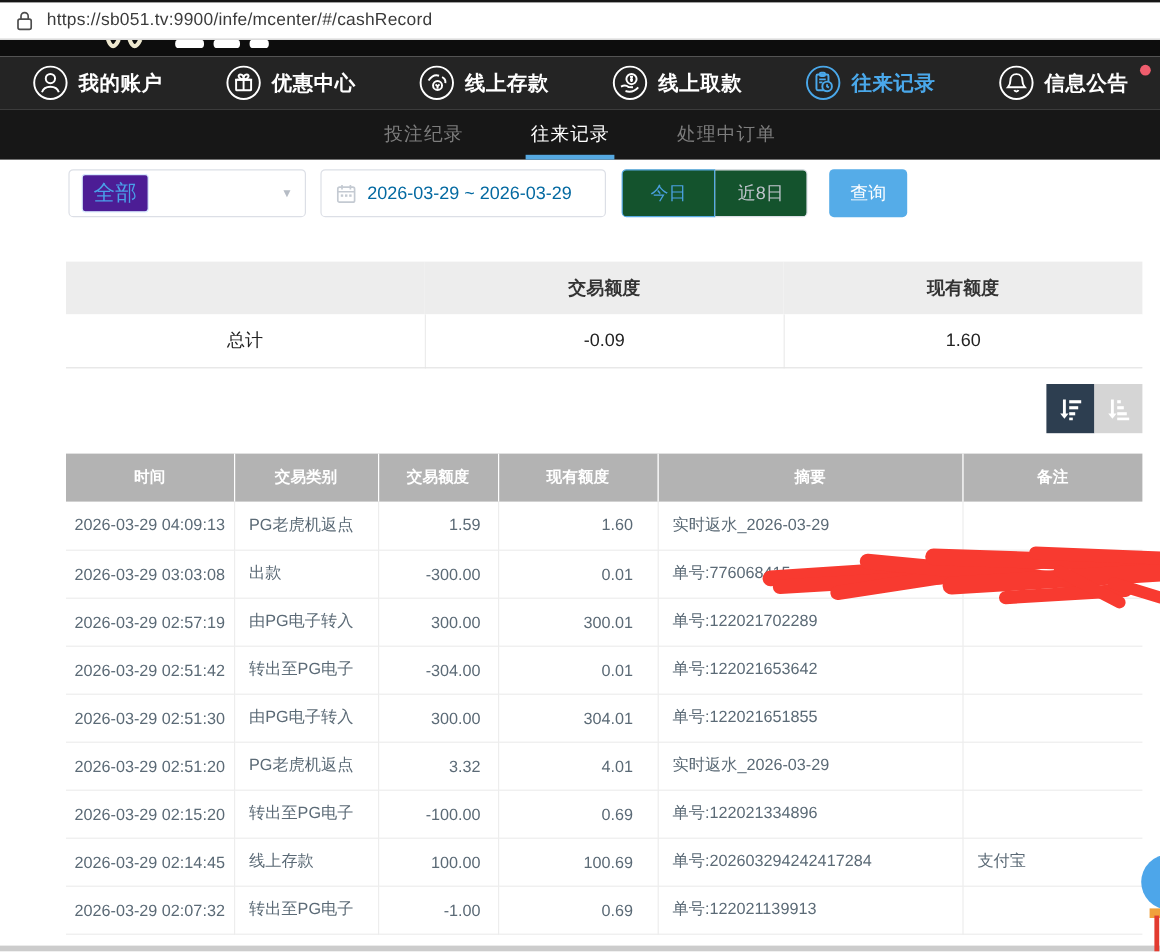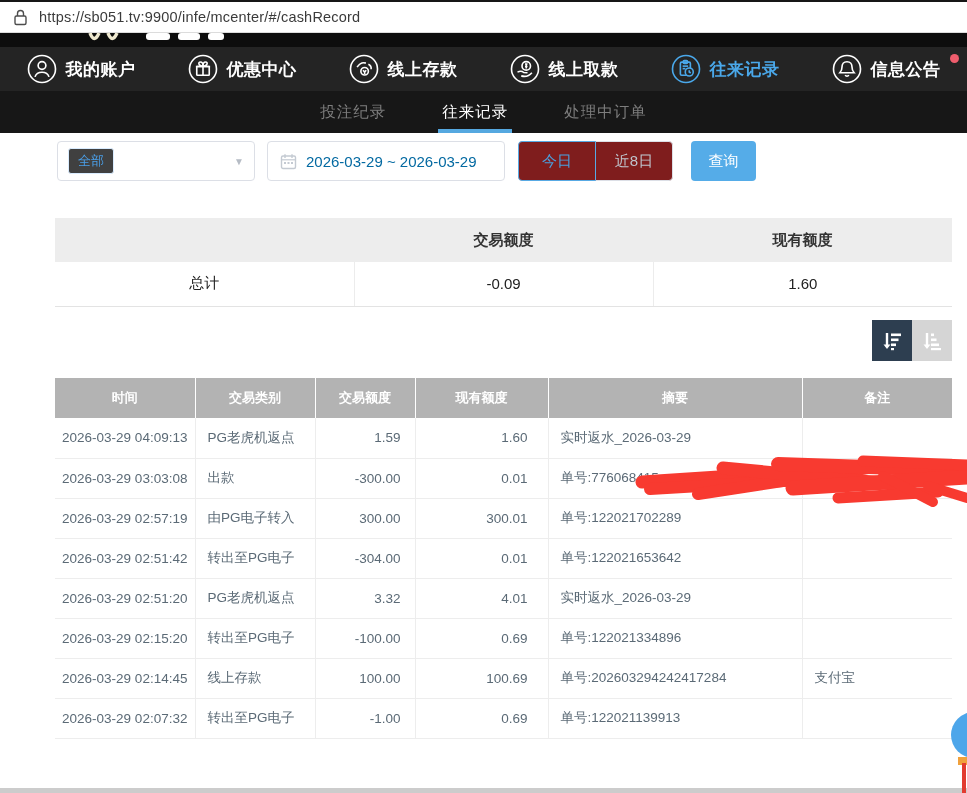--- a/index.html
+++ b/index.html
@@ -65,8 +65,8 @@
     display:flex; align-items:center; padding:0 10px; cursor:pointer; background:#fff;
   }
   .select-box .tag {
-    background:#404040; border:1px solid #d9ecff; color:#4a9fe8;
-    font-size:13px; padding:3px 9px; border-radius:3px;
+    background:#4c1d95; border:1px solid #d9ecff; color:#4a9fe8;
+    font-size:18px; padding:3px 9px; border-radius:3px;
   }
   .select-box .caret { margin-left:auto; color:#b6bcc5; font-size:10px; }
   .date-box {

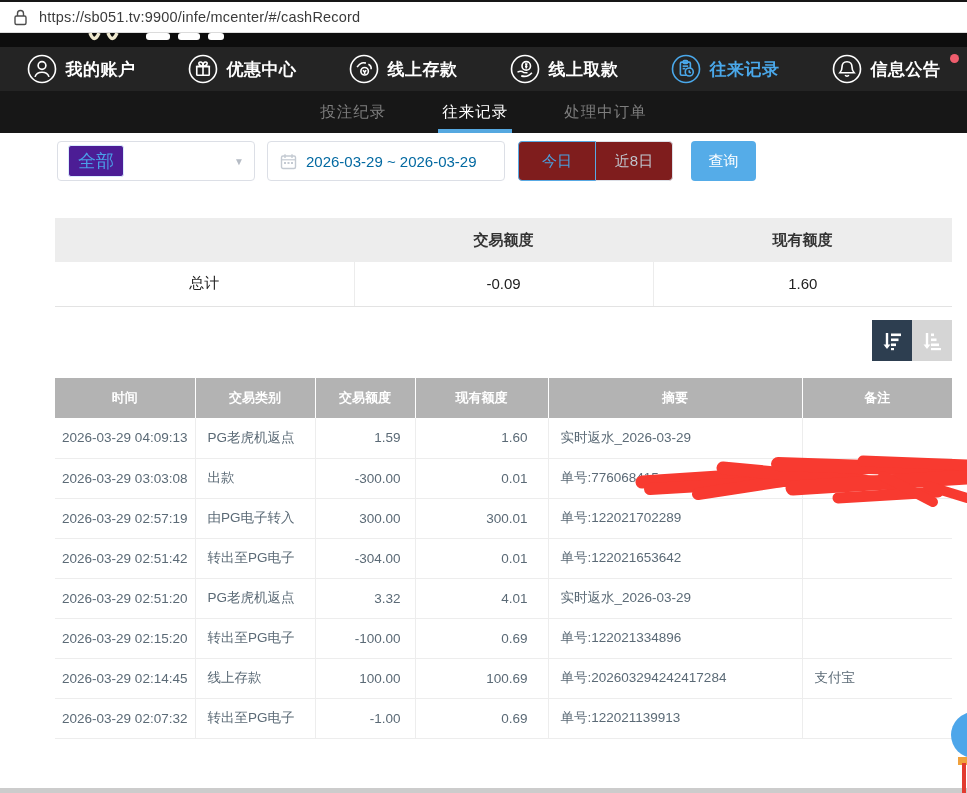--- a/index.html
+++ b/index.html
@@ -76,7 +76,7 @@
   .date-box .date-text { margin-left:9px; font-size:15px; color:#0369a1; }
   .quick-group { display:flex; margin-left:13px; }
   .quick-btn {
-    width:78px; height:40px; border:1px solid #dcdfe6; background:#7f1d1d;
+    width:78px; height:40px; border:1px solid #dcdfe6; background:#14532d;
     font-size:15px; color:#bfc4cc; cursor:pointer; margin-left:-1px;
     font-family:inherit;
   }

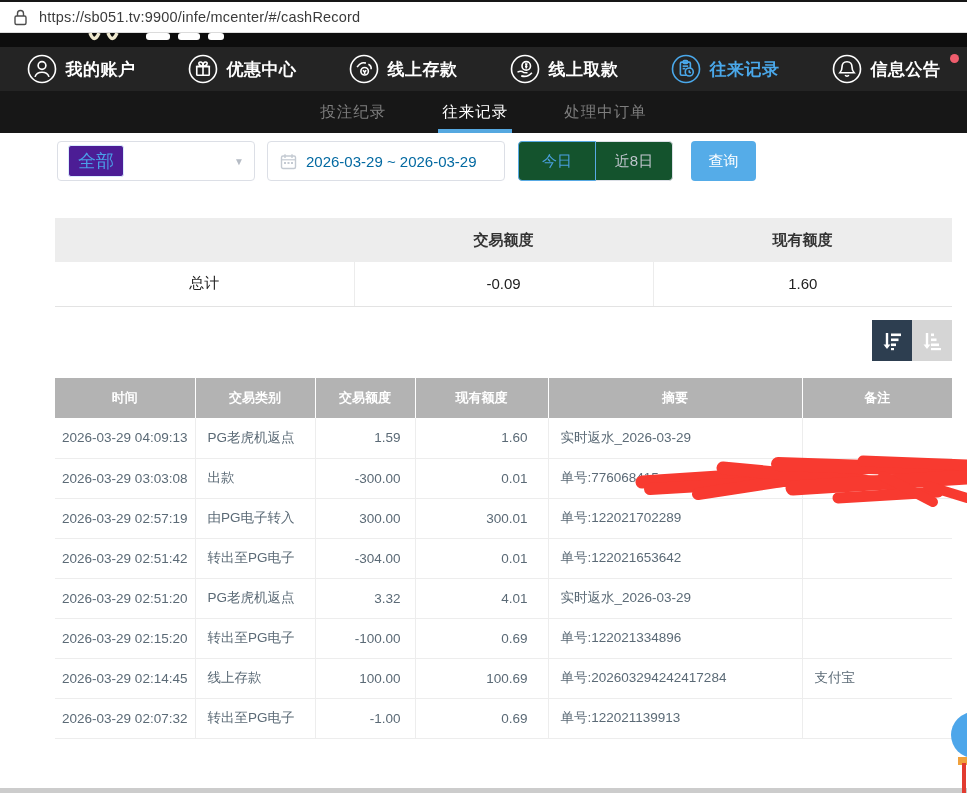--- a/index.html
+++ b/index.html
@@ -372,6 +372,14 @@
           <td class="col-remark"></td>
         </tr>
         <tr>
+          <td class="col-time">2026-03-29 02:51:30</td>
+          <td class="col-type">由PG电子转入</td>
+          <td class="col-amount">300.00</td>
+          <td class="col-balance">304.01</td>
+          <td class="col-summary">单号:122021651855</td>
+          <td class="col-remark"></td>
+        </tr>
+        <tr>
           <td class="col-time">2026-03-29 02:51:20</td>
           <td class="col-type">PG老虎机返点</td>
           <td class="col-amount">3.32</td>

